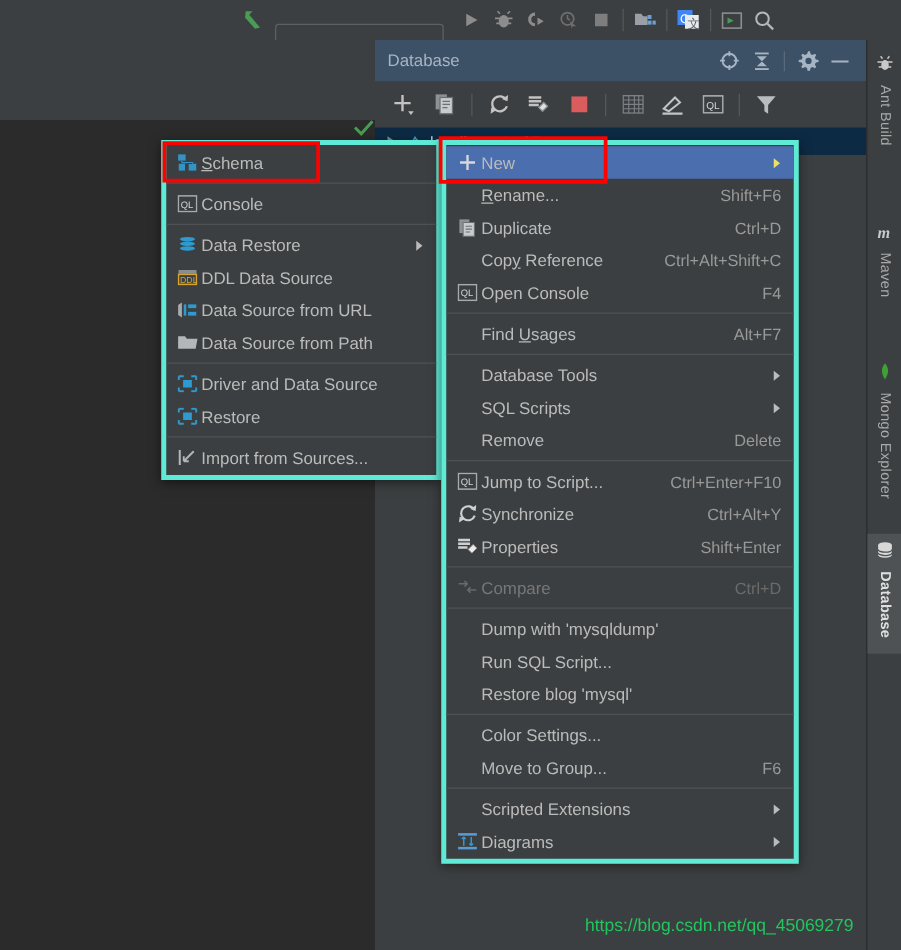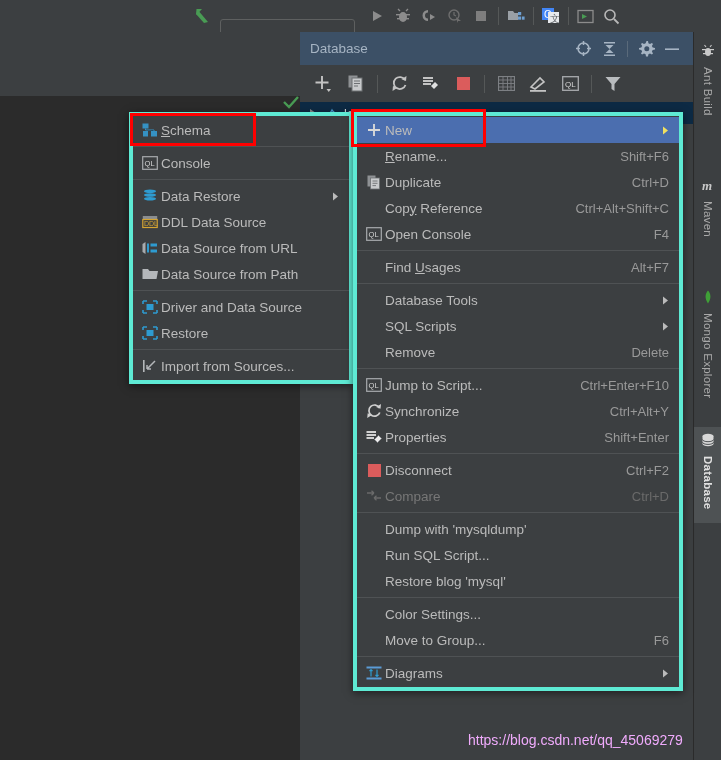--- a/index.html
+++ b/index.html
@@ -96,7 +96,7 @@
   .u { text-decoration: underline; }
 
   #menu-left  { left: 129px; top: 112px; width: 224px; }
-  #menu-main  { left: 353px; top: 112px; width: 330px; }
+  #menu-main  { left: 353px; top: 112px; width: 286px; }
 
   
   .redbox { position: absolute; border: 3px solid #ff0000; z-index: 60; pointer-events: none; }

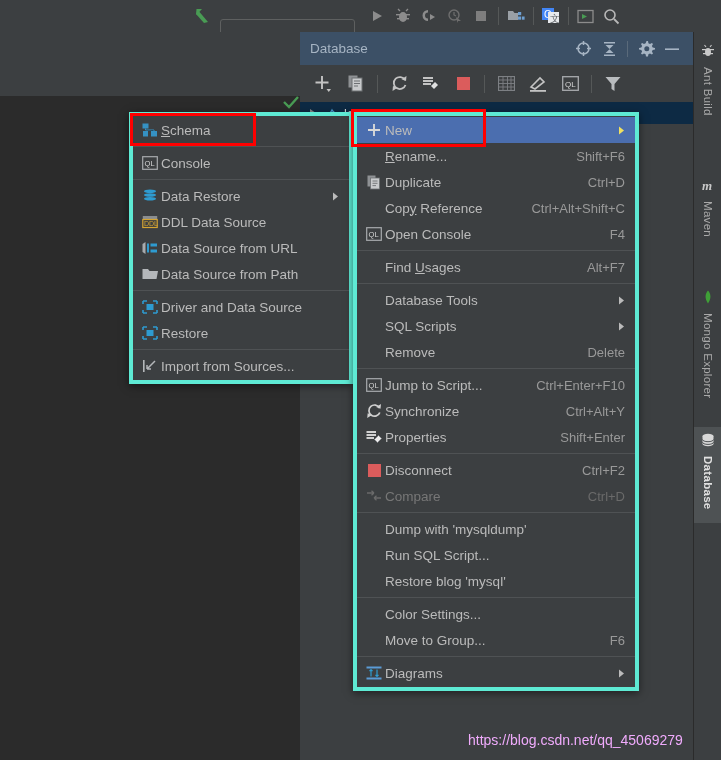--- a/index.html
+++ b/index.html
@@ -582,15 +582,6 @@
     </div>
     <div class="msep"></div>
 
-    <div class="mi">
-      <span class="icn">
-        <svg width="13" height="13" viewBox="0 0 13 13">
-            <rect x="0" y="0" width="13" height="13" fill="#db5c5c"></rect>
-          </svg>
-      </span>
-      <span class="lbl">Disconnect</span>
-      <span class="acc">Ctrl+F2</span>
-    </div>
 
     <div class="mi disabled">
       <span class="icn">

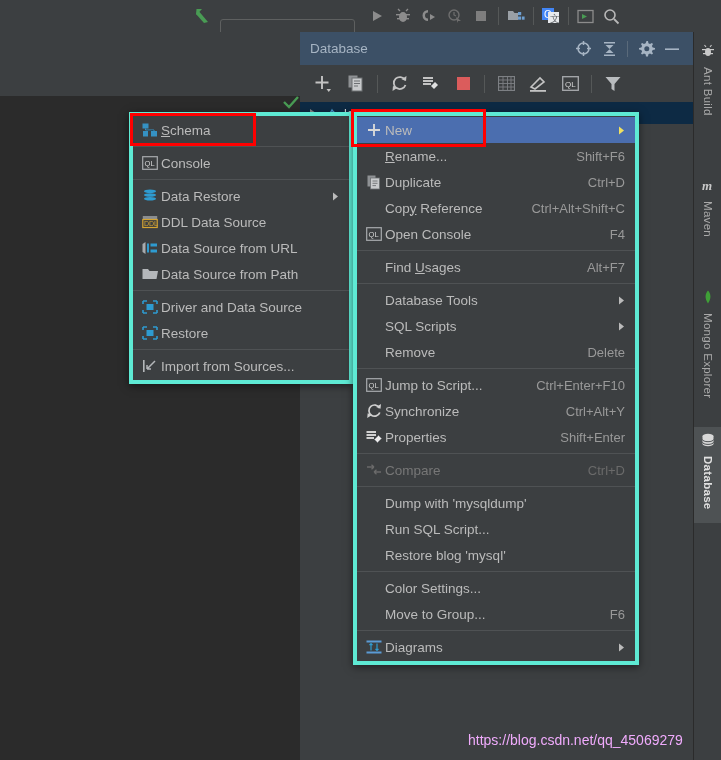--- a/index.html
+++ b/index.html
@@ -623,6 +623,15 @@
     </div>
     <div class="msep"></div>
 
+    <div class="mi">
+      <span class="icn"></span>
+      <span class="lbl">Scripted Extensions</span>
+      <span class="arrow">
+        <svg width="7" height="9" viewBox="0 0 7 9">
+            <path d="M1 0.5 L6 4.5 L1 8.5 Z" fill="#bbbbbb"></path>
+          </svg>
+      </span>
+    </div>
 
     <div class="mi">
       <span class="icn">

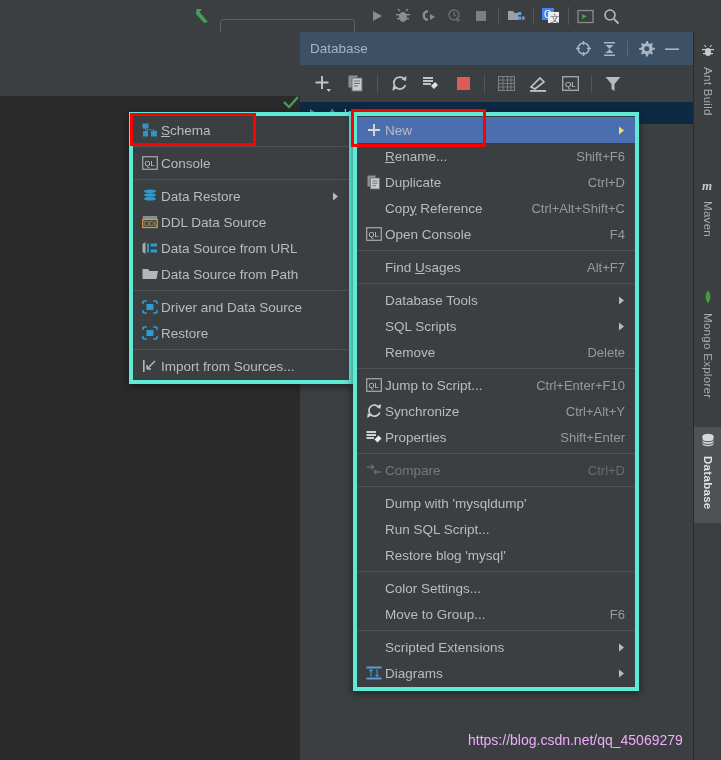--- a/index.html
+++ b/index.html
@@ -102,7 +102,7 @@
   .redbox { position: absolute; border: 3px solid #ff0000; z-index: 60; pointer-events: none; }
 
   .watermark {
-    position: absolute; left: 468px; top: 732px; color: #f0abfc; font-size: 14px;
+    position: absolute; left: 468px; top: 732px; color: #22c55e; font-size: 14px;
   }
 </style>
 </head>

